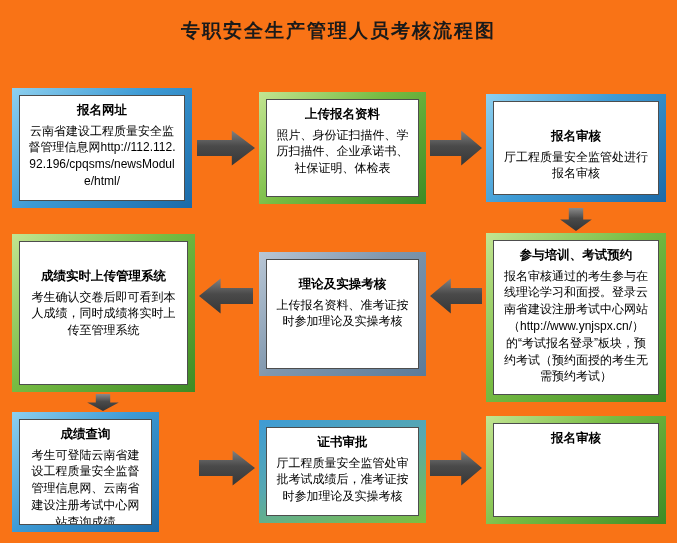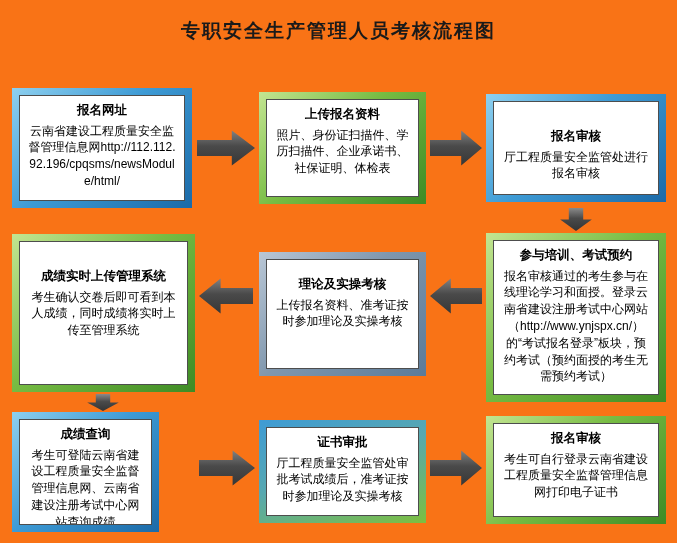--- a/index.html
+++ b/index.html
@@ -117,7 +117,6 @@
   <div class="frame theme-green" style="left:486px;top:416px;width:180px;height:108px;">
     <div class="inner">
       <div class="box-title">报名审核</div>
-      <div class="box-body">考生可自行登录云南省建设工程质量安全监督管理信息网打印电子证书</div>
     </div>
   </div>
 

